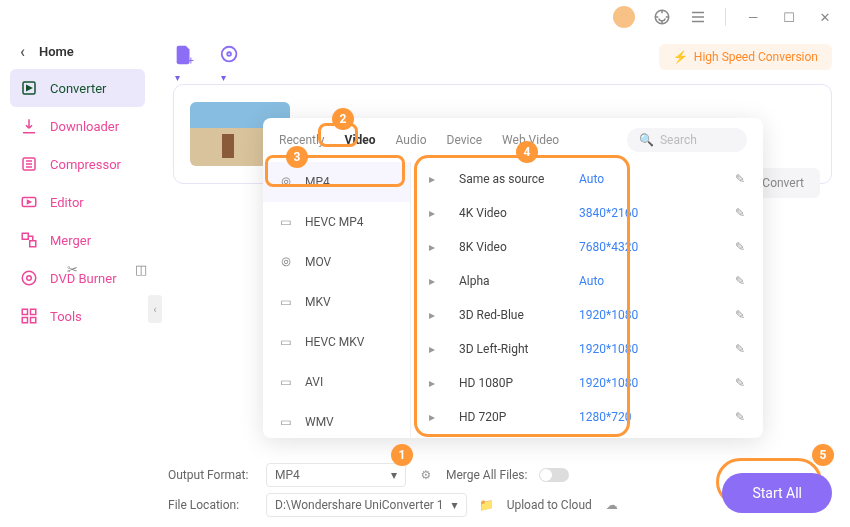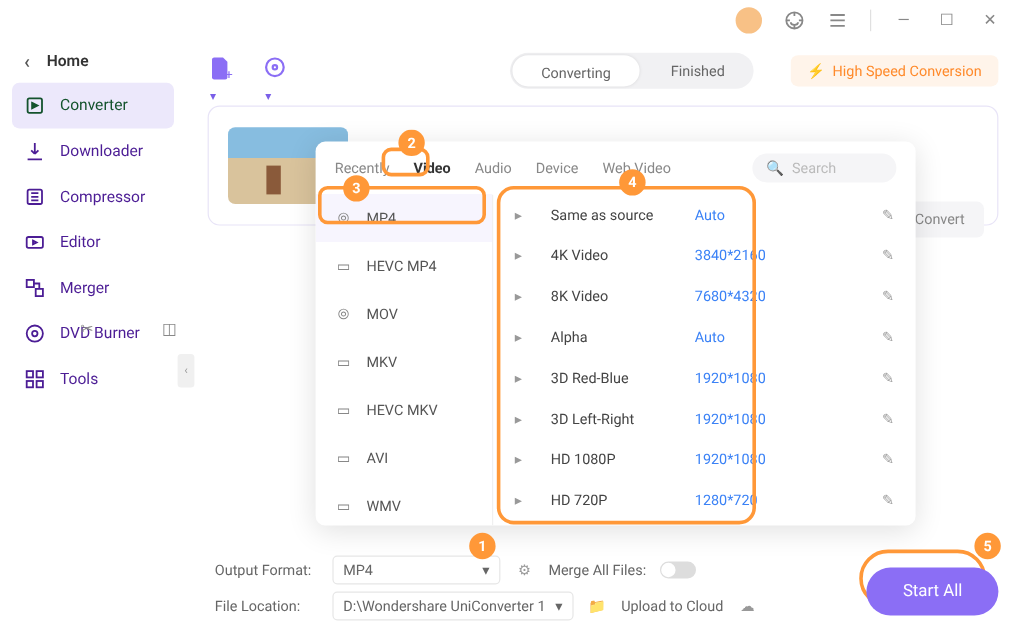--- a/index.html
+++ b/index.html
@@ -173,10 +173,6 @@
             <circle cx="11" cy="11" r="2"></circle>
           </svg><span class="caret">▾</span>
       </div>
-      <div class="seg">
-        <div class="on">Converting</div>
-        <div>Finished</div>
-      </div>
       <div class="hsc">
         <span>⚡</span>
         <span>High Speed Conversion</span>

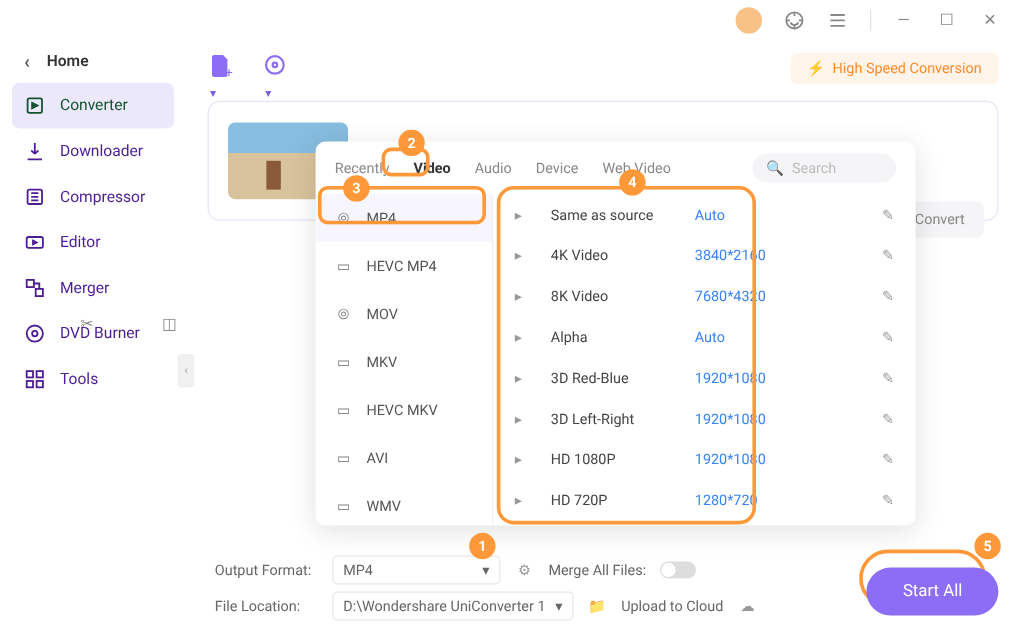--- a/index.html
+++ b/index.html
@@ -12,7 +12,7 @@
 .sidebar{width:155px;padding:0 10px}
 .sb-home{display:flex;align-items:center;gap:14px;padding:8px 10px;font-weight:600;color:#333}
 .sb-home .chev{font-size:16px;color:#555}
-.sb-item{display:flex;align-items:center;gap:12px;padding:10px 10px;border-radius:6px;color:#4c1d95;cursor:pointer}
+.sb-item{display:flex;align-items:center;gap:12px;padding:10px 10px;border-radius:6px;color:#ec4899;cursor:pointer}
 .sb-item.active{background:#ece8fb;color:#14532d}
 .sb-icon{width:18px;height:18px;display:flex;align-items:center;justify-content:center}
 .sb-collapse{position:absolute;left:148px;top:295px;width:14px;height:28px;border-radius:3px;background:#f0f0f0;display:flex;align-items:center;justify-content:center;color:#999;font-size:10px;cursor:pointer}

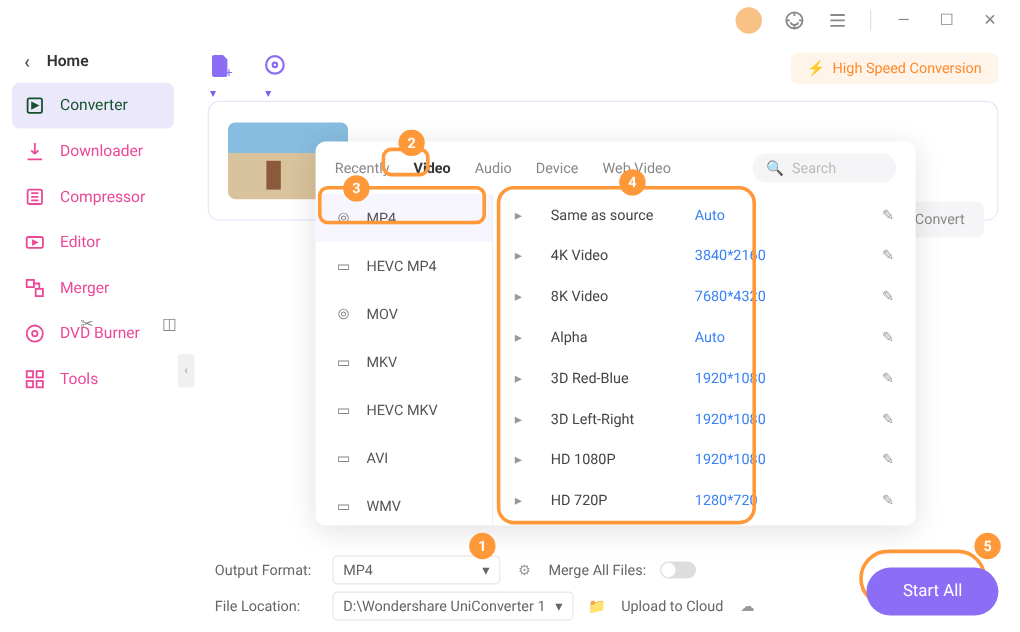--- a/index.html
+++ b/index.html
@@ -50,7 +50,7 @@
 .pr .pre{margin-left:auto;color:#999;cursor:pointer}
 .highlight-tab{position:absolute;border:3px solid #ff9838;border-radius:8px;pointer-events:none}
 .badge{position:absolute;width:22px;height:22px;border-radius:50%;background:#ff9838;color:#fff;font-size:12px;font-weight:700;display:flex;align-items:center;justify-content:center;z-index:10}
-.bottom{position:absolute;bottom:10px;left:179px;right:18px;font-size:12px;color:#666}
+.bottom{position:absolute;bottom:10px;left:168px;right:18px;font-size:12px;color:#666}
 .brow{display:flex;align-items:center;gap:12px;margin-top:6px}
 .blabel{width:86px}
 .bsel{display:flex;align-items:center;gap:8px;background:#fff;border:1px solid #e6e6e6;border-radius:4px;padding:4px 8px;min-width:140px;cursor:pointer}

